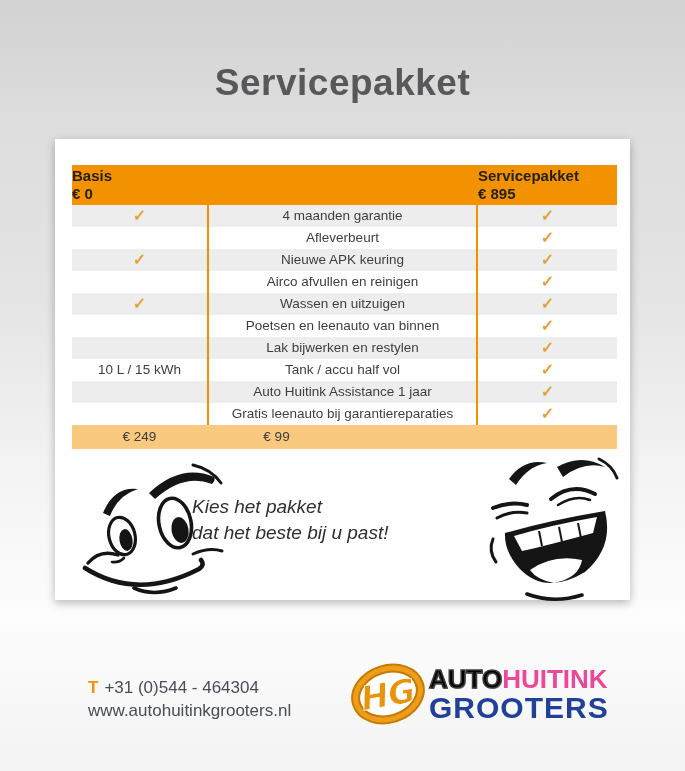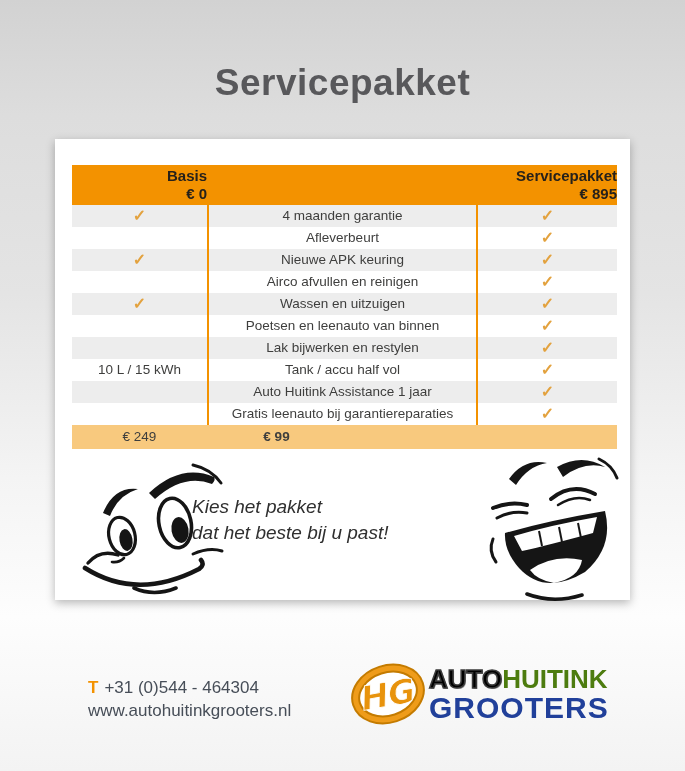--- a/index.html
+++ b/index.html
@@ -46,7 +46,7 @@
   }
   .thead .hcell {
     display: flex; flex-direction: column;
-    align-items: flex-end; justify-content: center;
+    align-items: flex-start; justify-content: center;
     line-height: 1.22;
   }
   .hcell.h-basis   { width: 135px; }

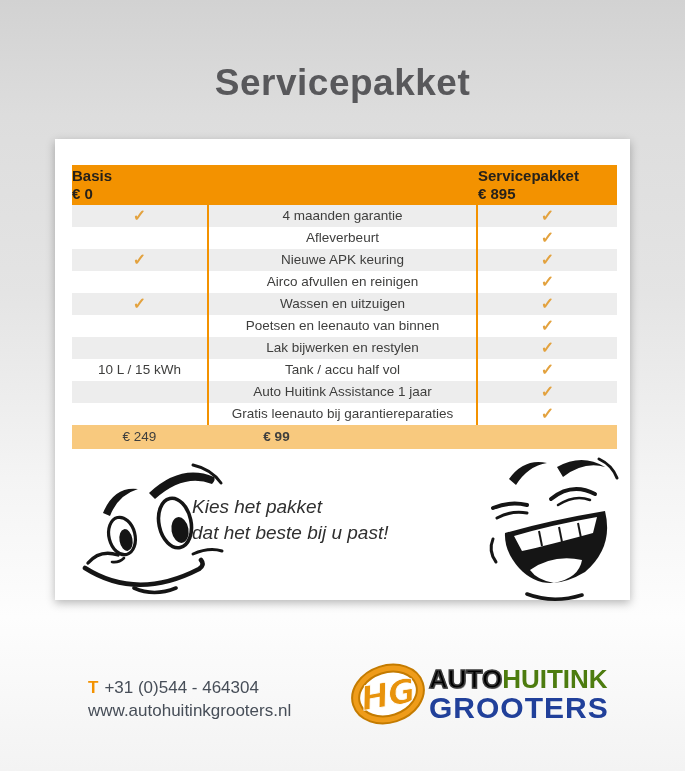--- a/index.html
+++ b/index.html
@@ -67,7 +67,7 @@
   }
   .cell-basis   { width: 135px; }
   .cell-feature { flex: 1; border-left: 2px solid #f39200; border-right: 2px solid #f39200; }
-  .cell-service { width: 139px; font-weight: bold; }
+  .cell-service { width: 139px; }
   .cell.check {
     color: #e3a23e;
     font-size: 16px;

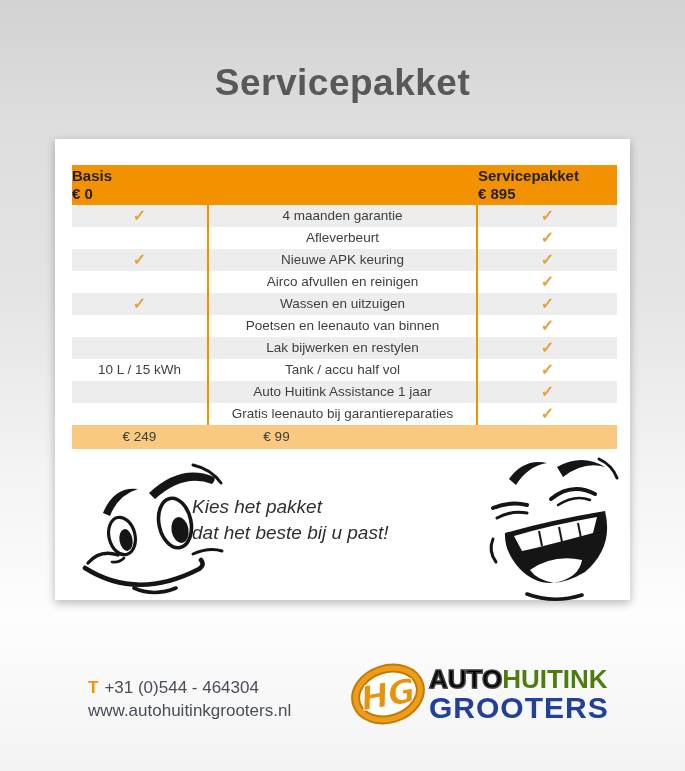--- a/index.html
+++ b/index.html
@@ -111,7 +111,7 @@
     -webkit-text-stroke: 1.6px #3a3a3a;
     text-shadow: 1px 1px 0 #9a9a9a;
   }
-  .logo-huitink { color: #4d7c0f; }
+  .logo-huitink { color: #ec4899; }
   .logo-line2 { font-size: 30px; font-weight: bold; color: #21409a; letter-spacing: 1px; line-height: 1.05; }
 </style>
 </head>

